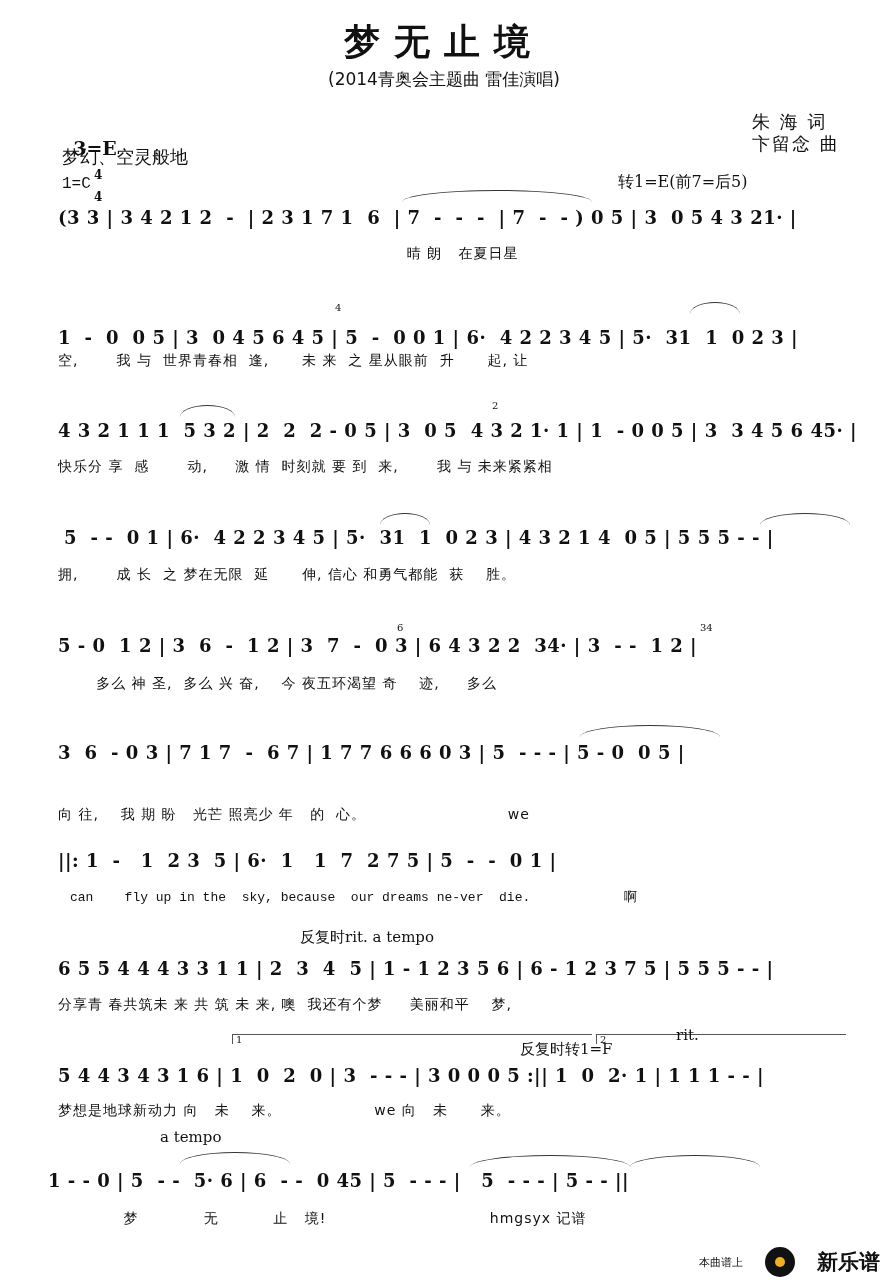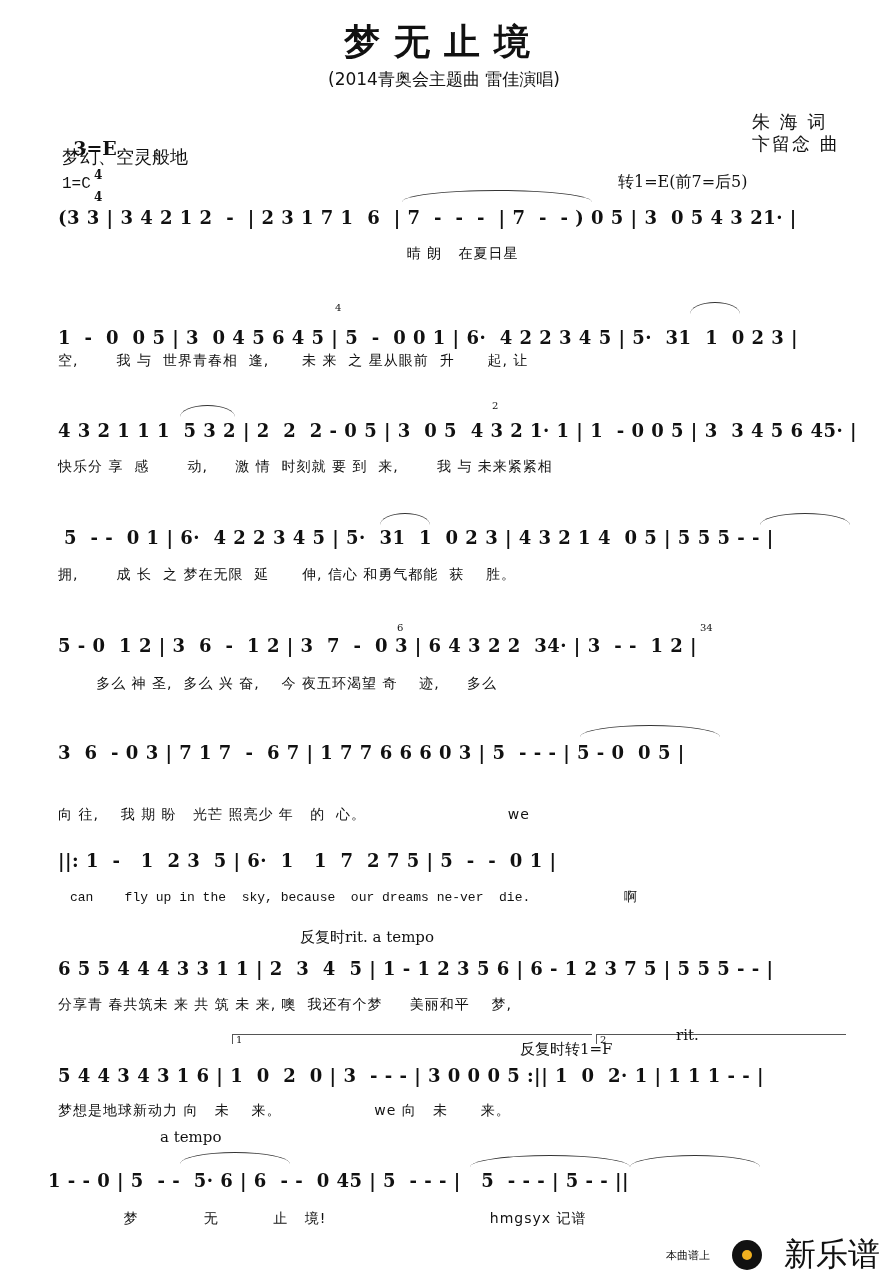--- a/index.html
+++ b/index.html
@@ -24,7 +24,7 @@
   .logo-small { font-size:11px; font-family:"DejaVu Sans", sans-serif; }
   .logo-disc { width:30px; height:30px; border-radius:50%; background:#111; position:relative; }
   .logo-disc::after { content:""; position:absolute; left:10px; top:10px; width:10px; height:10px; border-radius:50%; background:#f0b020; }
-  .logo-big { font-size:32px; font-weight:normal; font-family:"DejaVu Sans", sans-serif; }
+  .logo-big { font-size:21px; font-weight:bold; font-family:"DejaVu Sans", sans-serif; }
 </style>
 </head>
 <body>

